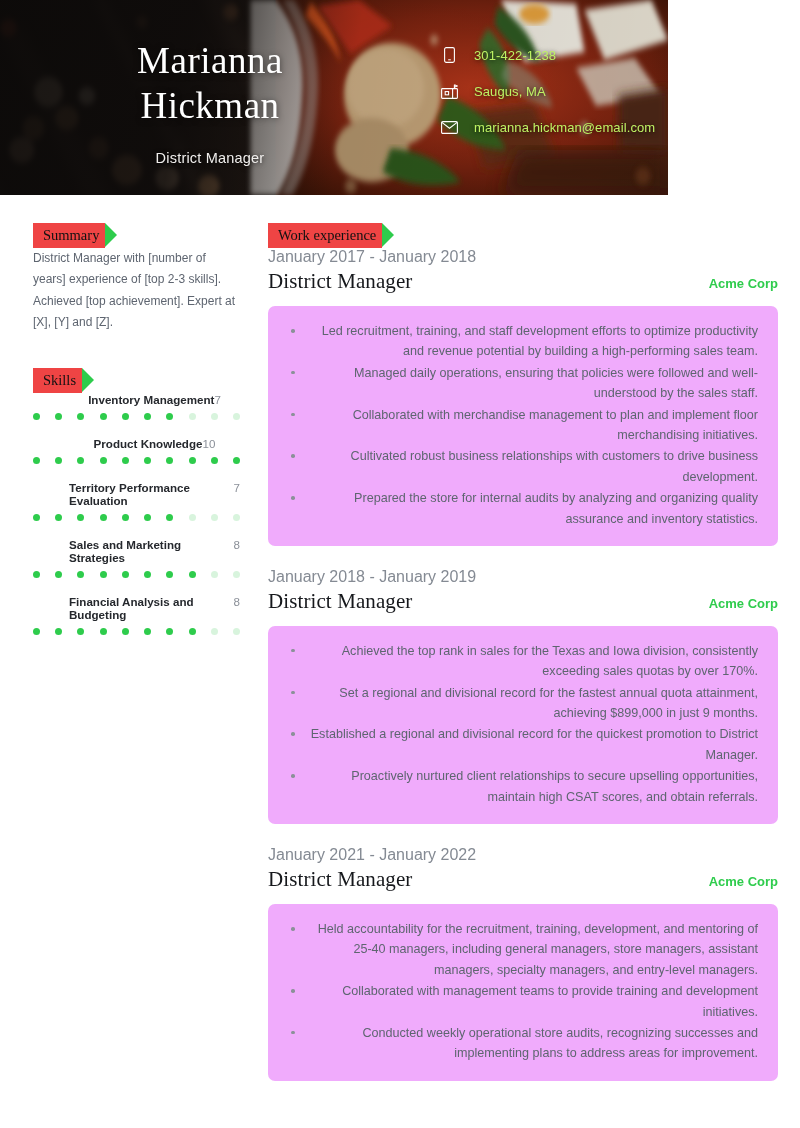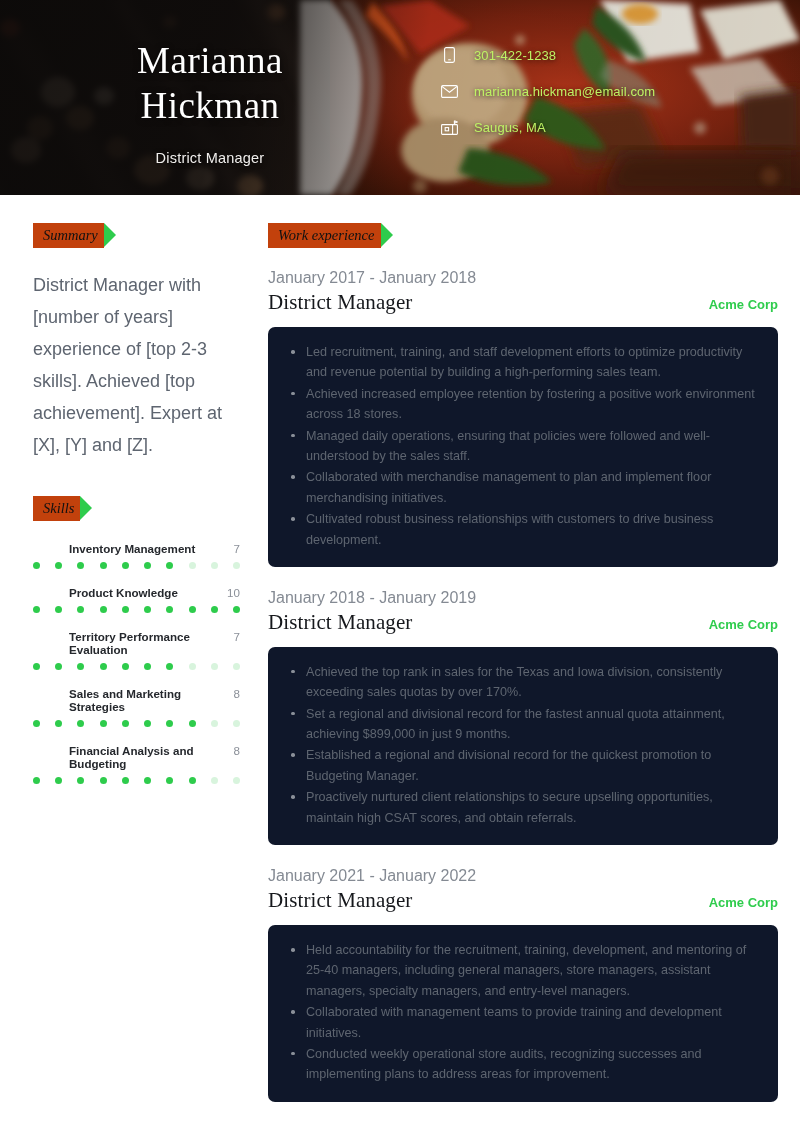--- a/index.html
+++ b/index.html
@@ -23,7 +23,7 @@
   
   .header {
     position: relative;
-    width: 800px;
+    width: 668px;
     height: 195px;
     overflow: hidden;
     background: #1a1513;

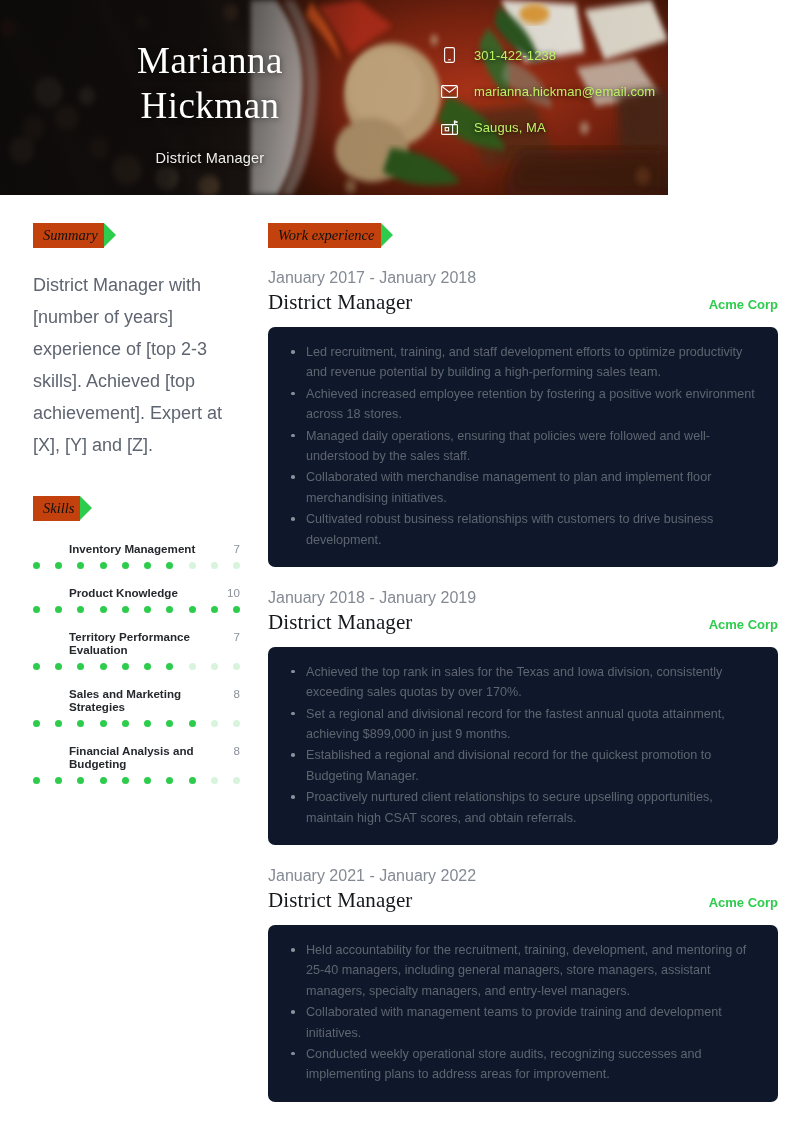--- a/index.html
+++ b/index.html
@@ -376,16 +376,6 @@
 
         <div class="contact-row">
           <span class="contact-icon">
-            <svg width="17" height="13" viewBox="0 0 17 13" fill="none" stroke="#ffffff" stroke-width="1.1">
-              <rect x="0.6" y="0.6" width="15.8" height="11.8" rx="1.2"></rect>
-              <path d="M0.9 1.4 L8.5 7.2 L16.1 1.4"></path>
-            </svg>
-          </span>
-          <span class="contact-text">marianna.hickman@email.com</span>
-        </div>
-
-        <div class="contact-row">
-          <span class="contact-icon">
             <svg width="17" height="15" viewBox="0 0 17 15" fill="none" stroke="#ffffff" stroke-width="1.1">
               <rect x="0.6" y="4.6" width="15.8" height="9.8" rx="0.8"></rect>
               <rect x="4.2" y="7.6" width="3.4" height="3.2"></rect>
@@ -397,6 +387,16 @@
           <span class="contact-text">Saugus, MA</span>
         </div>
 
+        <div class="contact-row">
+          <span class="contact-icon">
+            <svg width="17" height="13" viewBox="0 0 17 13" fill="none" stroke="#ffffff" stroke-width="1.1">
+              <rect x="0.6" y="0.6" width="15.8" height="11.8" rx="1.2"></rect>
+              <path d="M0.9 1.4 L8.5 7.2 L16.1 1.4"></path>
+            </svg>
+          </span>
+          <span class="contact-text">marianna.hickman@email.com</span>
+        </div>
+
       </div>
     </div>
   </div>

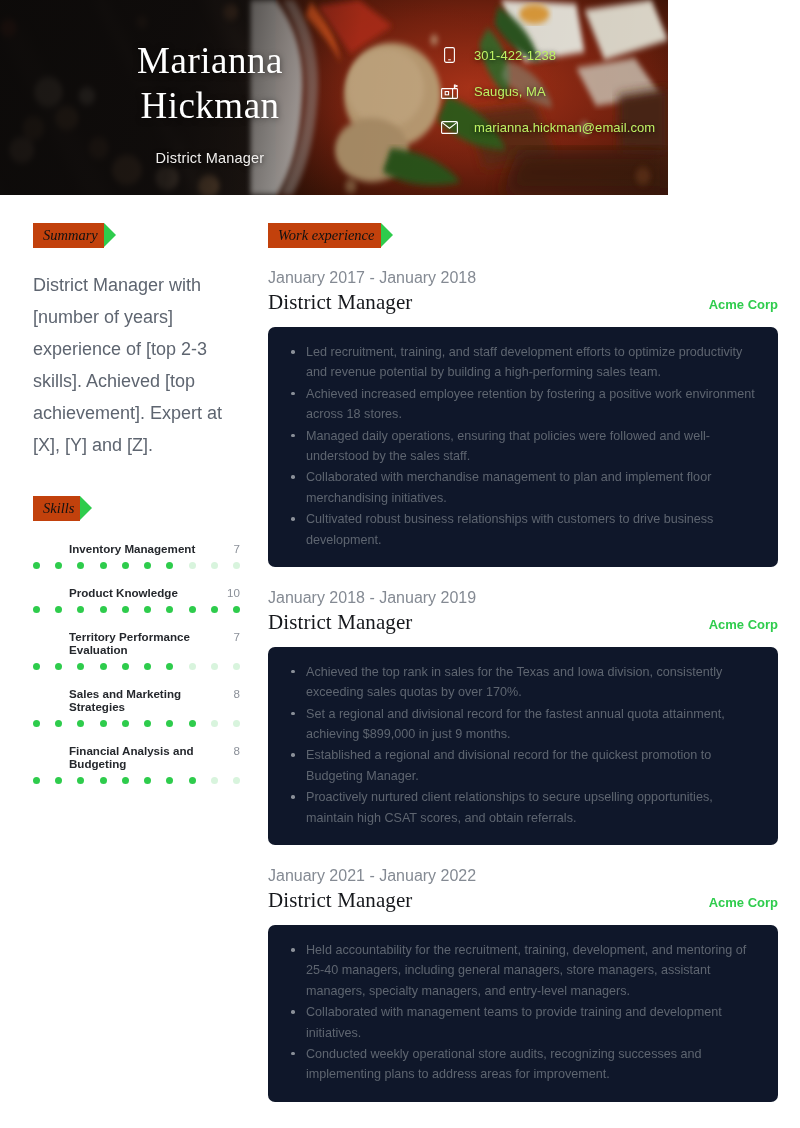--- a/index.html
+++ b/index.html
@@ -128,13 +128,11 @@
     height: 25px;
     line-height: 25px;
     padding: 0 6px 0 10px;
-    background: #c2410c;
+    background: #ef4444;
     font-family: "Liberation Serif", serif;
     font-size: 14.5px;
     color: #111111;
     white-space: nowrap;
-    margin-bottom: 21px;
-    font-style: italic;
   }
 
   .tag::after {

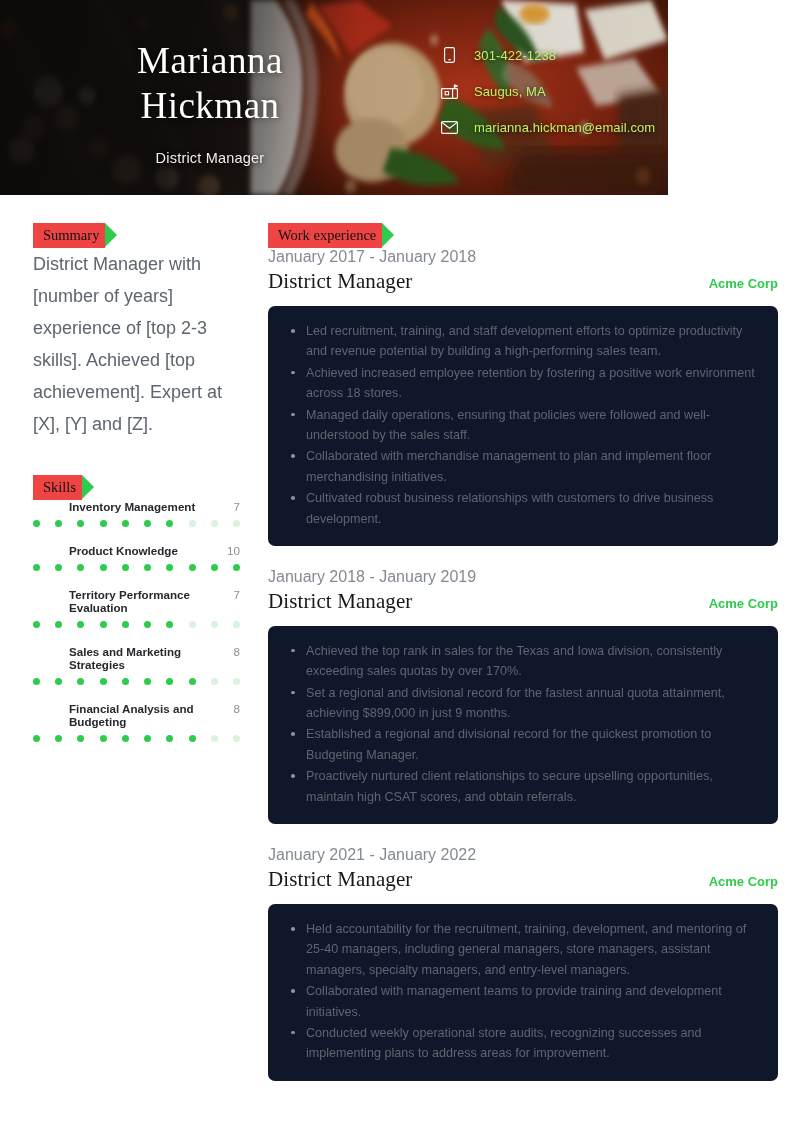--- a/index.html
+++ b/index.html
@@ -153,7 +153,7 @@
   }
 
   .summary-text {
-    font-size: 18px;
+    font-size: 12px;
     line-height: 1.78;
     color: #5e6570;
   }

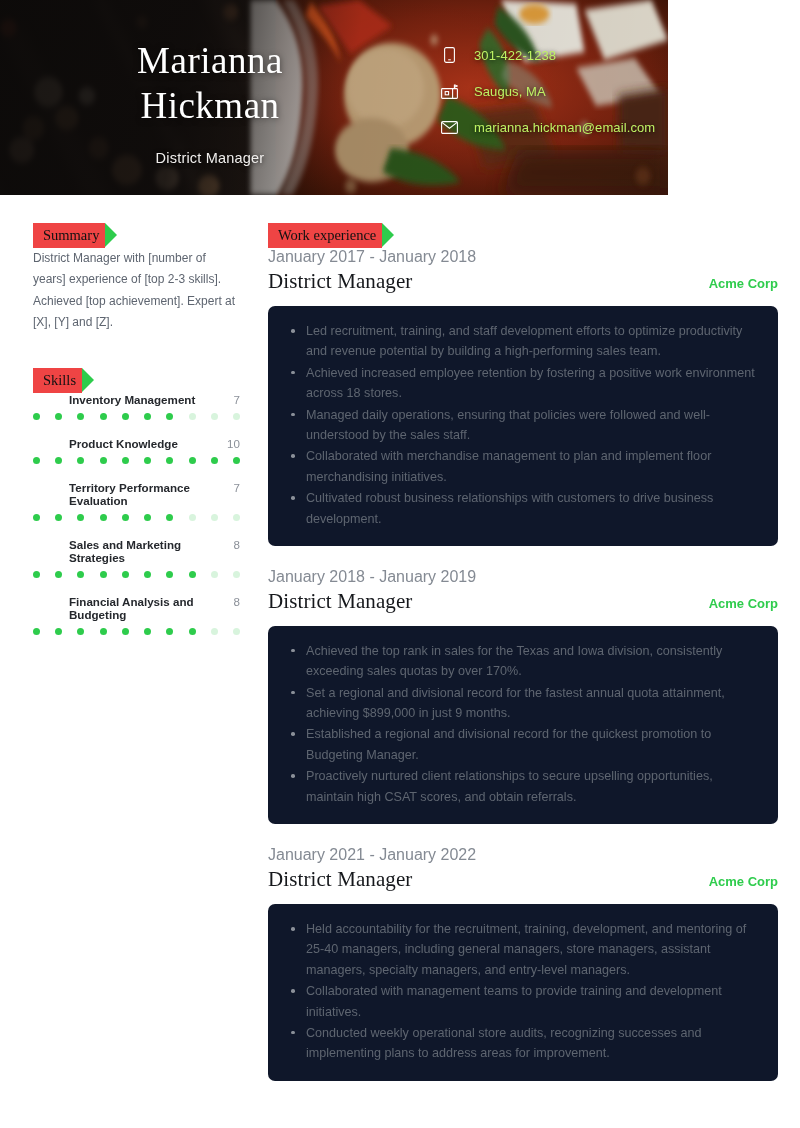--- a/index.html
+++ b/index.html
@@ -227,9 +227,10 @@
   }
 
   .job-card {
-    background: #0f172a;
+    background: #f0abfc;
     border-radius: 7px;
     padding: 15px 20px 16px 20px;
+    text-align: right;
   }
 
   .job-card ul {

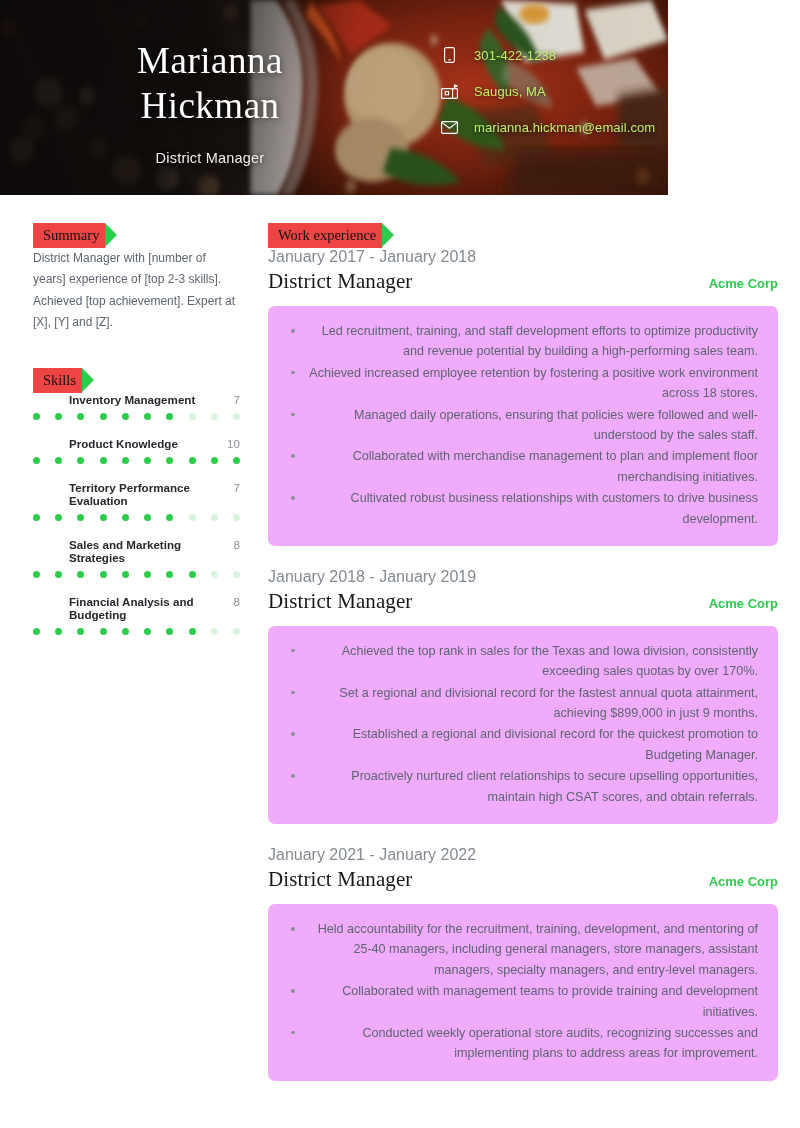--- a/index.html
+++ b/index.html
@@ -526,7 +526,6 @@
             <div class="job-card">
               <ul>
                 <li>Led recruitment, training, and staff development efforts to optimize productivity and revenue potential by building a high-performing sales team.</li>
-                <li>Achieved increased employee retention by fostering a positive work environment across 18 stores.</li>
                 <li>Managed daily operations, ensuring that policies were followed and well-understood by the sales staff.</li>
                 <li>Collaborated with merchandise management to plan and implement floor merchandising initiatives.</li>
                 <li>Cultivated robust business relationships with customers to drive business development.</li>

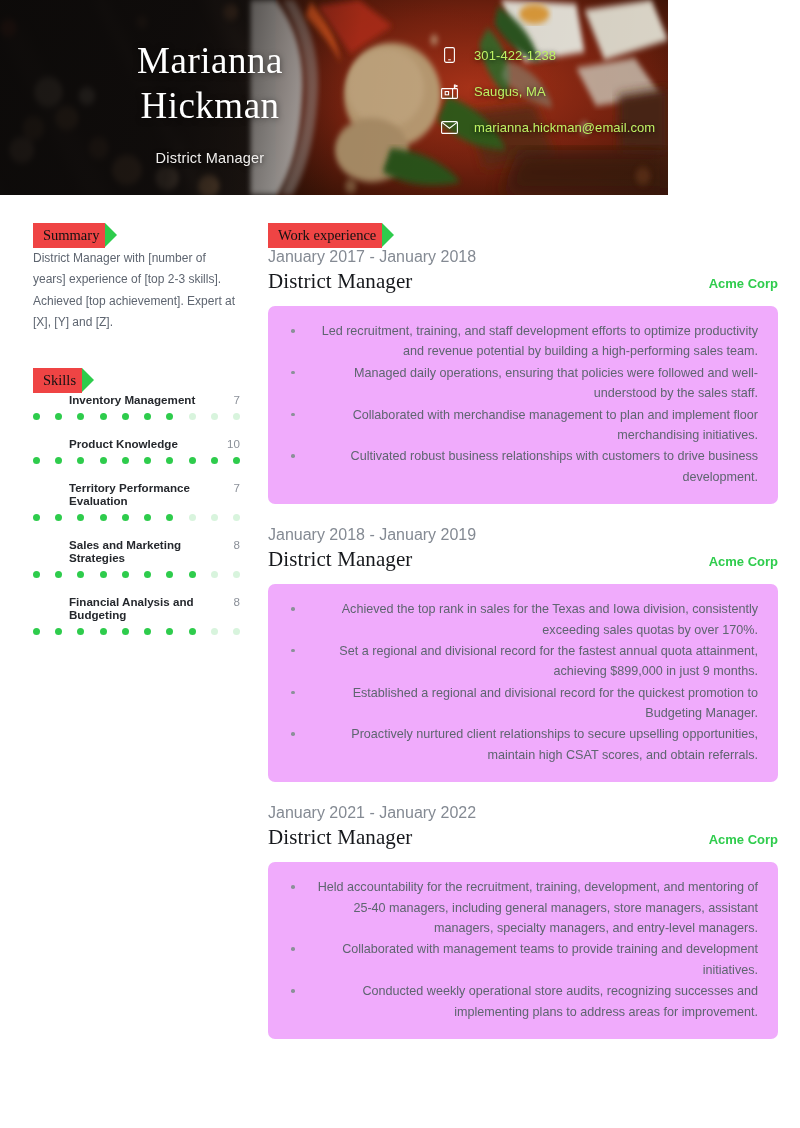--- a/index.html
+++ b/index.html
@@ -164,7 +164,7 @@
 
   .skill-head {
     display: flex;
-    justify-content: space-between;
+    justify-content: center;
     align-items: baseline;
     margin-bottom: 7px;
     padding-left: 36px;

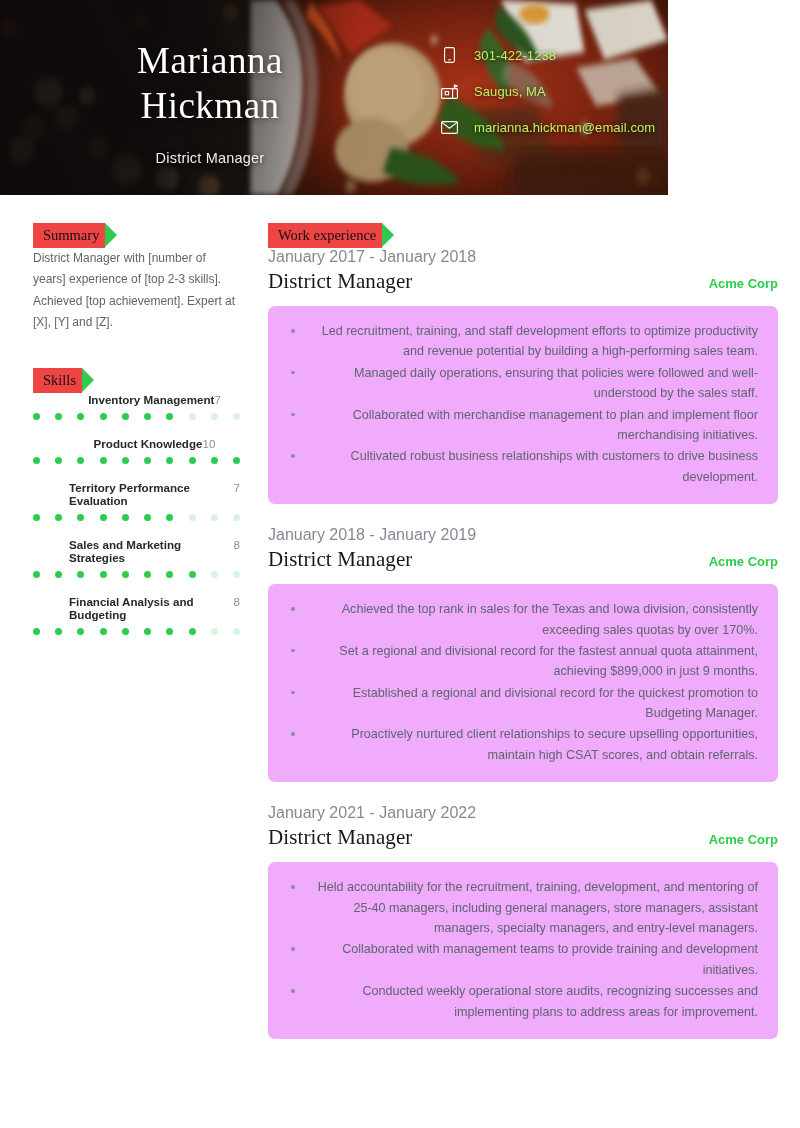--- a/index.html
+++ b/index.html
@@ -529,6 +529,7 @@
                 <li>Managed daily operations, ensuring that policies were followed and well-understood by the sales staff.</li>
                 <li>Collaborated with merchandise management to plan and implement floor merchandising initiatives.</li>
                 <li>Cultivated robust business relationships with customers to drive business development.</li>
+                <li>Prepared the store for internal audits by analyzing and organizing quality assurance and inventory statistics.</li>
               </ul>
             </div>
           </div>

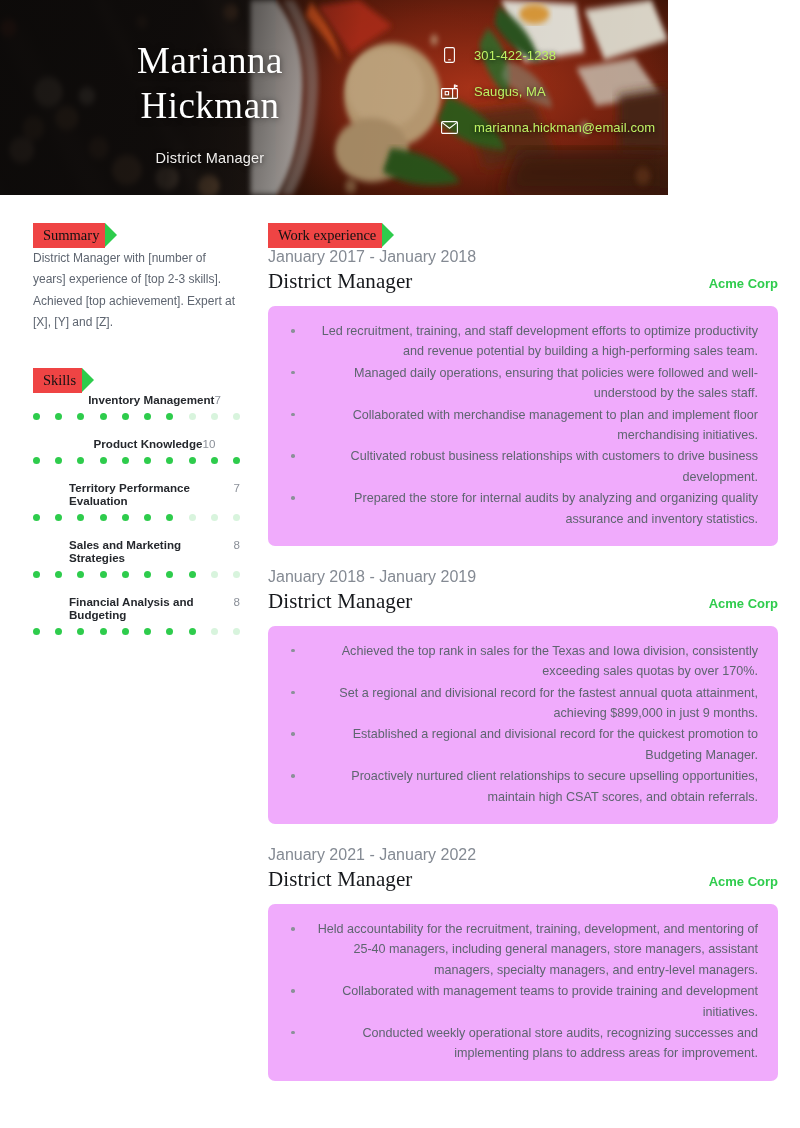--- a/index.html
+++ b/index.html
@@ -543,7 +543,7 @@
               <ul>
                 <li>Achieved the top rank in sales for the Texas and Iowa division, consistently exceeding sales quotas by over 170%.</li>
                 <li>Set a regional and divisional record for the fastest annual quota attainment, achieving $899,000 in just 9 months.</li>
-                <li>Established a regional and divisional record for the quickest promotion to Budgeting Manager.</li>
+                <li>Established a regional and divisional record for the quickest promotion to District Manager.</li>
                 <li>Proactively nurtured client relationships to secure upselling opportunities, maintain high CSAT scores, and obtain referrals.</li>
               </ul>
             </div>

